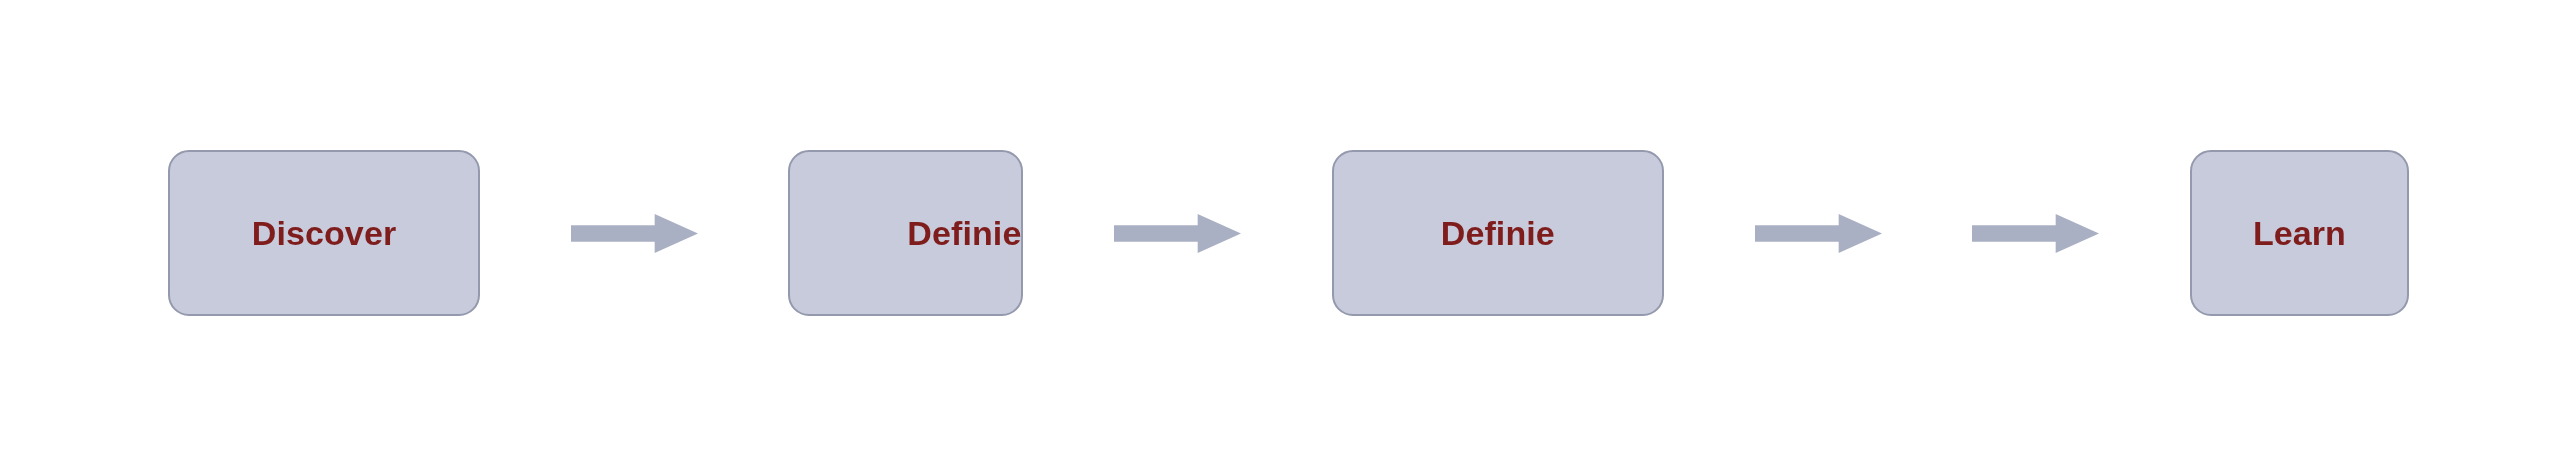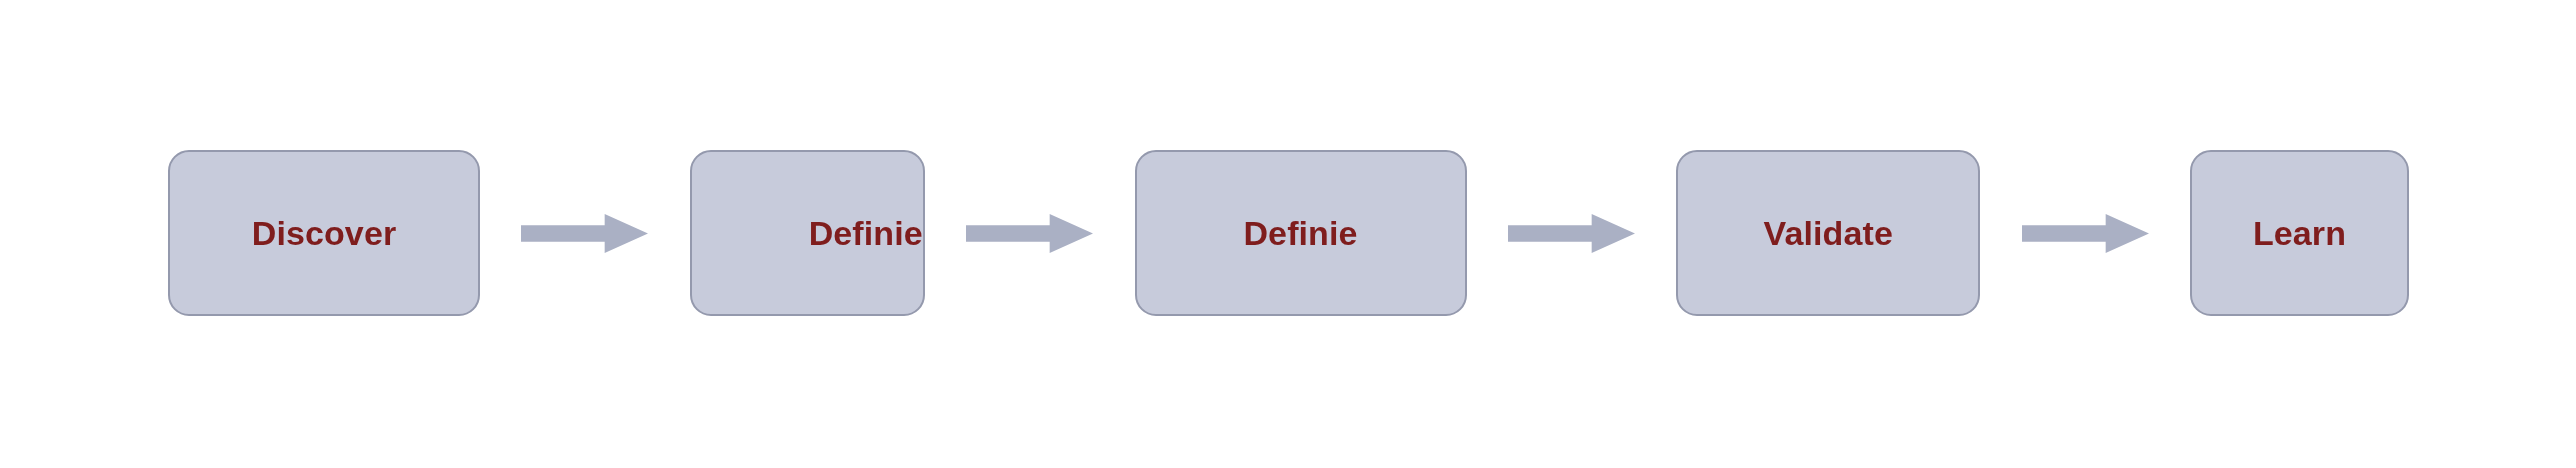--- a/index.html
+++ b/index.html
@@ -112,9 +112,6 @@
       </svg>
     </div>
 
-    <div class="node node-w-validate">
-      <span class="node-label">Validate</span>
-    </div>
 
     <div class="arrow">
       <svg viewBox="0 0 170 52" xmlns="http://www.w3.org/2000/svg" aria-hidden="true">

